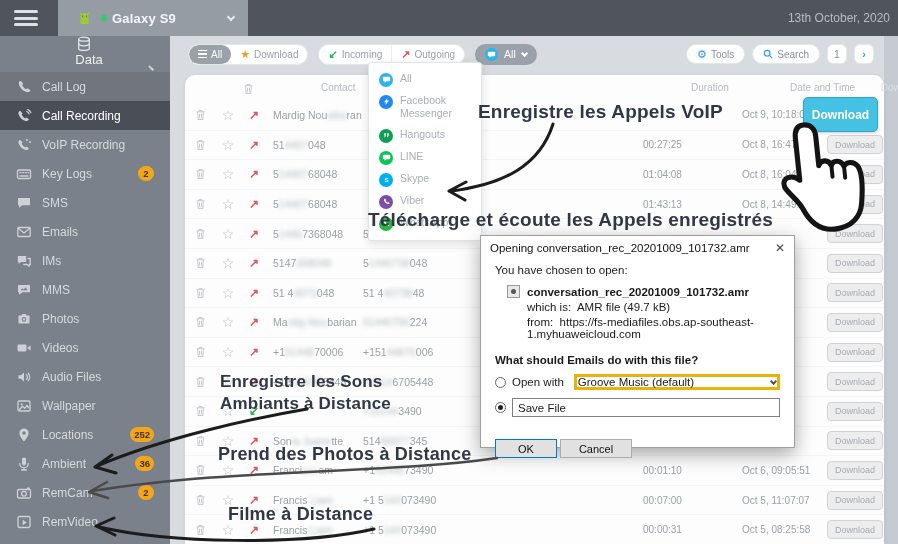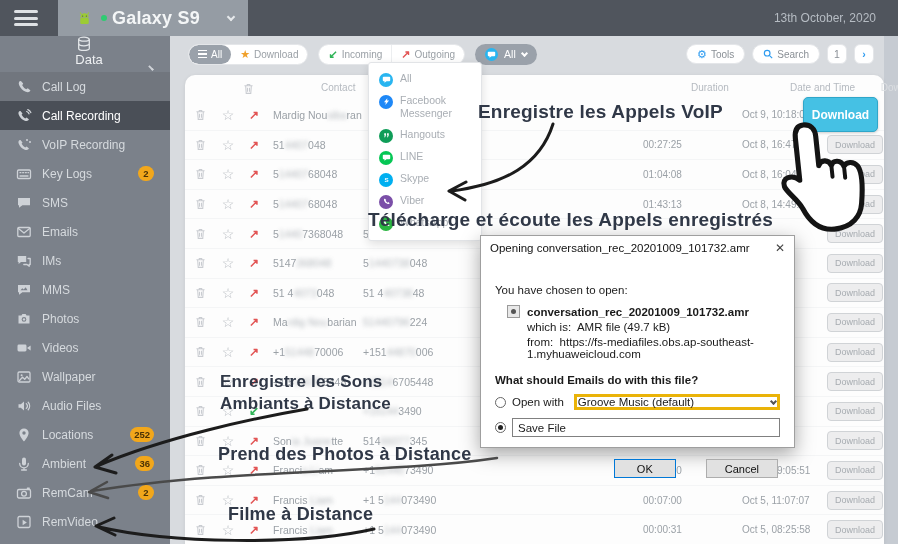--- a/index.html
+++ b/index.html
@@ -18,7 +18,7 @@
   .devtab{height:36px;margin-left:20px;width:190px;background:#959ca4;display:flex;align-items:center;padding:0 12px;position:relative;}
   .android{width:17px;height:17px;margin-left:6px;}
   .gdot{width:6px;height:6px;border-radius:50%;background:#2ecc71;margin-left:8px;}
-  .devname{color:#f4f6f7;font-size:18px;font-weight:bold;margin-left:5px;letter-spacing:.2px;}
+  .devname{color:#f4f6f7;font-size:13px;font-weight:bold;margin-left:5px;letter-spacing:.2px;}
   .chev{display:inline-block;width:6px;height:6px;border-right:2px solid #e6e9ec;border-bottom:2px solid #e6e9ec;transform:rotate(45deg);}
   .devtab .chev{position:absolute;right:14px;top:14px;}
   .topdate{margin-left:auto;margin-right:22px;color:#b6bcc3;font-size:12px;}

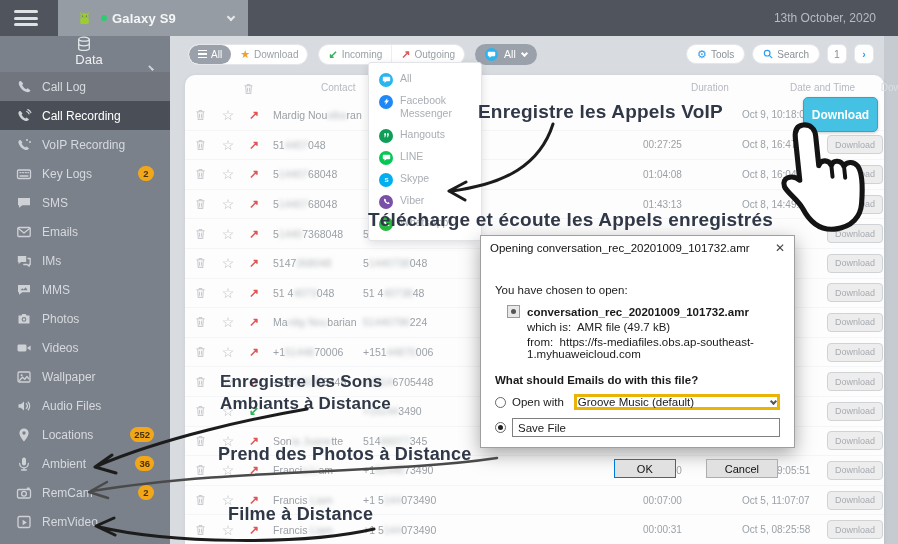--- a/index.html
+++ b/index.html
@@ -21,7 +21,7 @@
   .devname{color:#f4f6f7;font-size:13px;font-weight:bold;margin-left:5px;letter-spacing:.2px;}
   .chev{display:inline-block;width:6px;height:6px;border-right:2px solid #e6e9ec;border-bottom:2px solid #e6e9ec;transform:rotate(45deg);}
   .devtab .chev{position:absolute;right:14px;top:14px;}
-  .topdate{margin-left:auto;margin-right:22px;color:#b6bcc3;font-size:12px;}
+  .topdate{margin-left:auto;margin-right:8px;color:#b6bcc3;font-size:12px;}
 
   
   .sidebar{position:absolute;left:0;top:36px;width:170px;height:508px;background:var(--sidebar);z-index:5;}

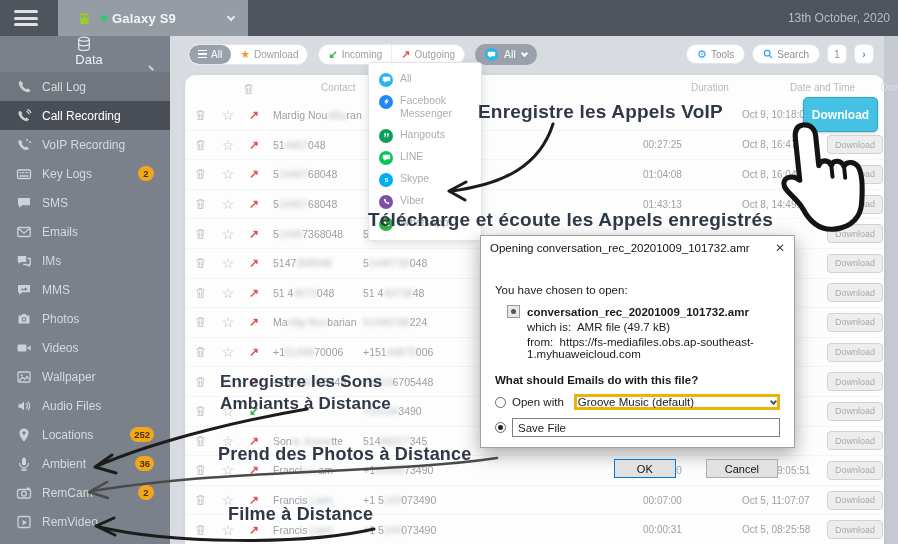--- a/index.html
+++ b/index.html
@@ -100,7 +100,7 @@
   .dlg-title .t{font-size:11.5px;color:#111;}
   .dlg-close{margin-left:auto;font-size:12px;color:#444;cursor:pointer;line-height:1;}
   .dlg-body{padding:4px 14px 0 14px;}
-  .dlg-intro{margin-top:20px;}
+  .dlg-intro{margin-top:0;}
   .dlg-file{display:flex;align-items:center;gap:7px;margin:9px 0 2px 12px;}
   .dlg-file .fname{font-weight:bold;}
   .ficon{width:13px;height:13px;background:#e8e8e8;border:1px solid #9a9a9a;display:flex;align-items:center;justify-content:center;}

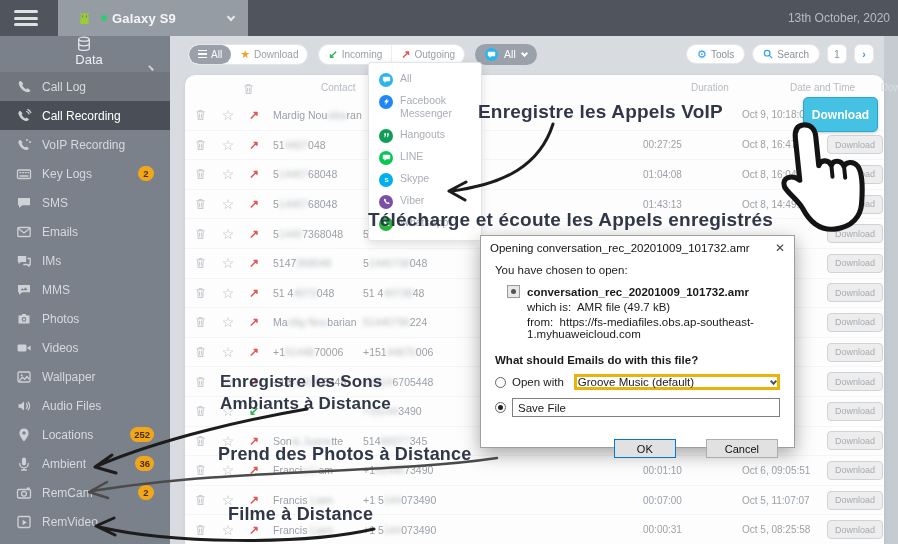--- a/index.html
+++ b/index.html
@@ -255,21 +255,21 @@
         <div class="sb-item">
     <span class="ic">
             <svg viewBox="0 0 16 16" fill="none" stroke="currentColor" stroke-width="1.3" stroke-linecap="round" stroke-linejoin="round">
+              <path d="M2.5 6.2v3.6h2.3L8 12.6V3.4L4.8 6.2z" fill="currentColor" stroke="none"></path>
+              <path d="M10.3 5.6a3.4 3.4 0 0 1 0 4.8M12.2 4.2a5.8 5.8 0 0 1 0 7.6"></path>
+            </svg>
+          </span>
+    <span class="lbl">Audio Files</span>
+  </div>
+        <div class="sb-item">
+    <span class="ic">
+            <svg viewBox="0 0 16 16" fill="none" stroke="currentColor" stroke-width="1.3" stroke-linecap="round" stroke-linejoin="round">
               <rect x="2" y="3" width="12" height="10" rx="1.2"></rect>
               <circle cx="5.6" cy="6.2" r="1" fill="currentColor" stroke="none"></circle>
               <path d="M3.5 11.5l3-3.4 2.2 2.2 2.3-2.8 1.8 2.4"></path>
             </svg>
           </span>
     <span class="lbl">Wallpaper</span>
-  </div>
-        <div class="sb-item">
-    <span class="ic">
-            <svg viewBox="0 0 16 16" fill="none" stroke="currentColor" stroke-width="1.3" stroke-linecap="round" stroke-linejoin="round">
-              <path d="M2.5 6.2v3.6h2.3L8 12.6V3.4L4.8 6.2z" fill="currentColor" stroke="none"></path>
-              <path d="M10.3 5.6a3.4 3.4 0 0 1 0 4.8M12.2 4.2a5.8 5.8 0 0 1 0 7.6"></path>
-            </svg>
-          </span>
-    <span class="lbl">Audio Files</span>
   </div>
         <div class="sb-item">
     <span class="ic">

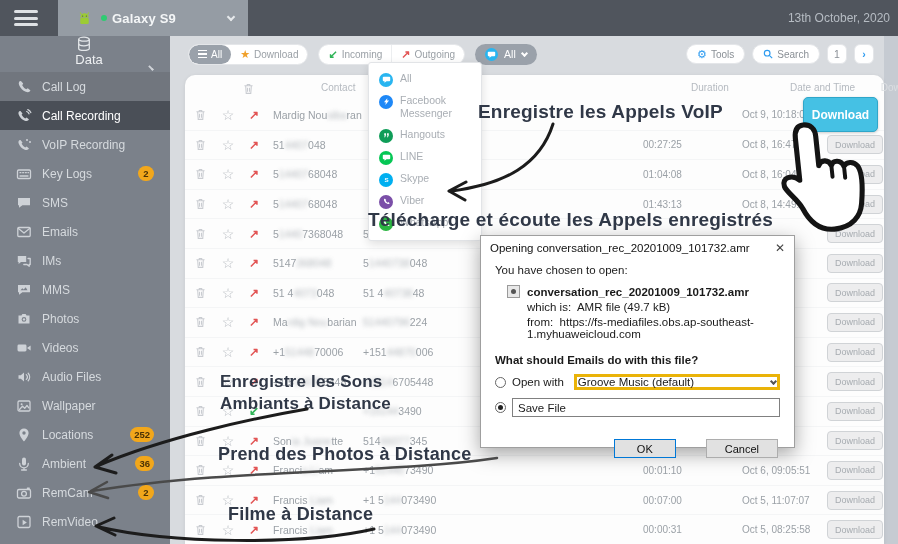--- a/index.html
+++ b/index.html
@@ -113,7 +113,7 @@
   .selectbox{flex:1;height:16px;border:3px solid #eab308;display:flex;align-items:center;padding:0 1px;cursor:pointer;margin-left:4px;}
   .selectbox .chev{border-color:#555;width:5px;height:5px;margin-left:auto;margin-top:-2px;}
   .savebox{flex:1;height:19px;border:1px solid #808080;display:flex;align-items:center;padding:0 5px;}
-  .dlg-btns{display:flex;justify-content:flex-end;gap:30px;margin-top:22px;padding-right:2px;}
+  .dlg-btns{display:flex;gap:3px;margin-top:22px;padding-right:2px;}
   .wbtn{height:19px;font-size:11px;background:#e1e1e1;border:1px solid #adadad;padding:0 18px;cursor:pointer;color:#111;}
   .wbtn.ok{border:1.5px solid #0078d7;padding:0 22px;}
 

